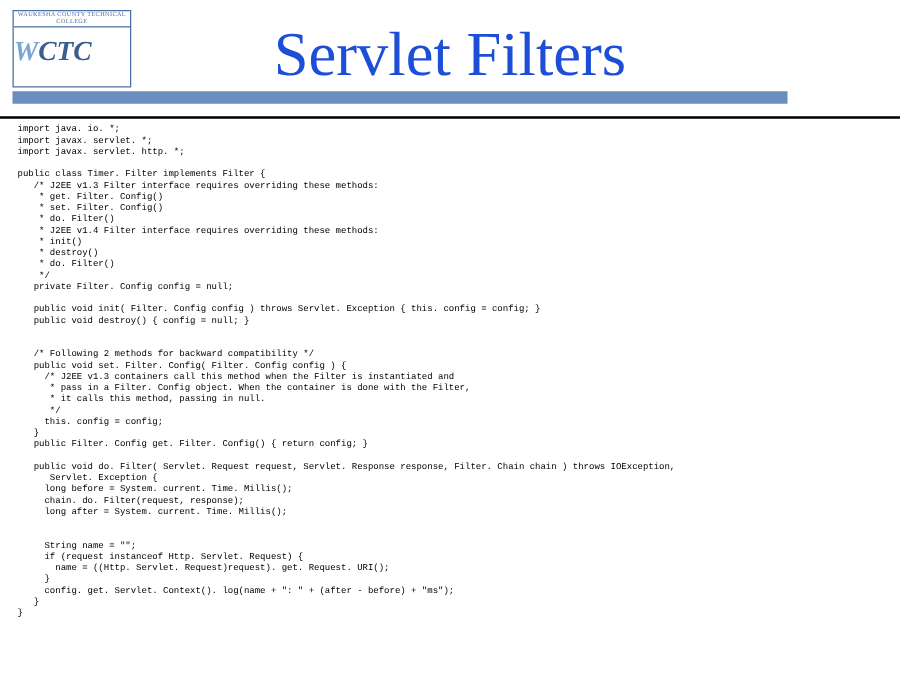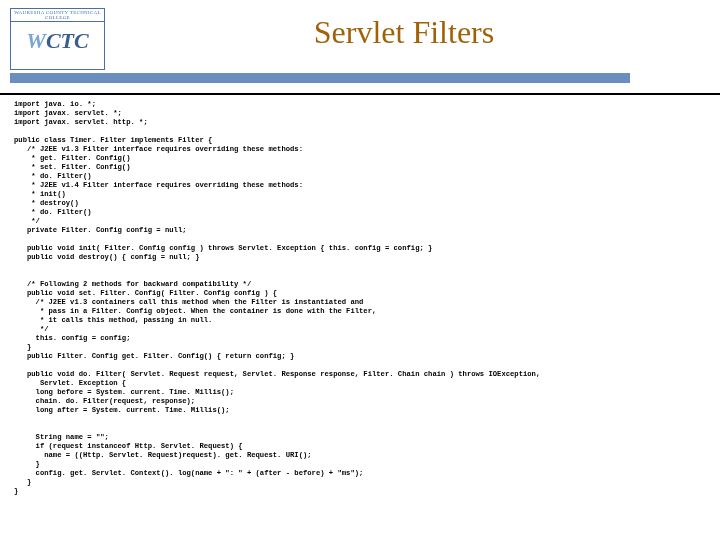--- a/index.html
+++ b/index.html
@@ -36,7 +36,6 @@
     font-size: 22px;
     font-weight: bold;
     font-style: italic;
-    text-align: center;
     line-height: 38px;
     font-family: Georgia, serif;
   }

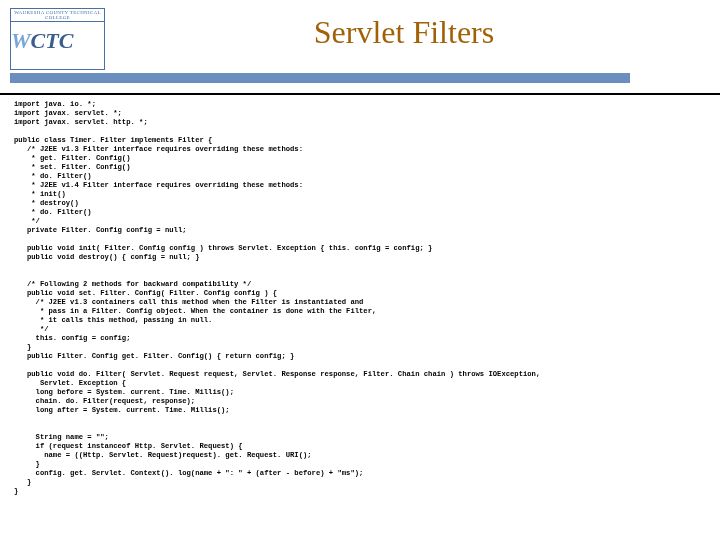--- a/index.html
+++ b/index.html
@@ -54,11 +54,10 @@
     top: 14px;
     left: 50%;
     transform: translateX(-50%);
-    font-size: 32px;
+    font-size: 50px;
     font-family: "Times New Roman", serif;
-    color: #a16207;
+    color: #1d4ed8;
     white-space: nowrap;
-    margin-left: 44px;
   }
   .logo-right {
     position: absolute;

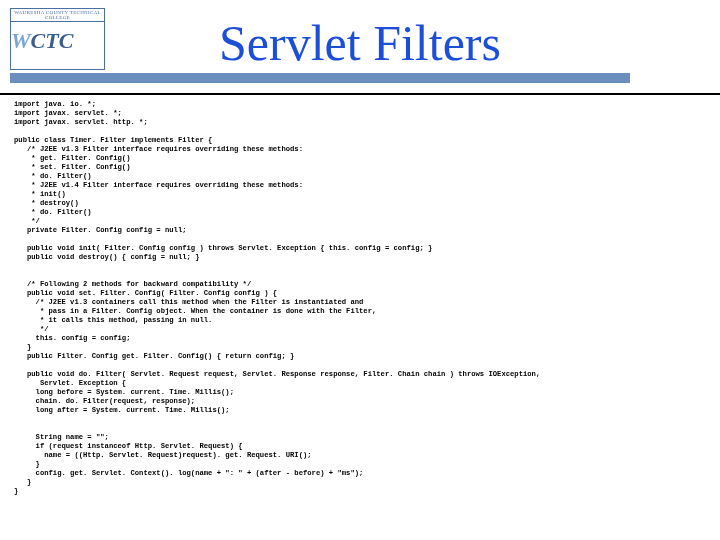--- a/index.html
+++ b/index.html
@@ -75,7 +75,7 @@
     font-family: "Courier New", monospace;
     font-size: 7.2px;
     line-height: 1.25;
-    font-weight: bold;
+    font-weight: normal;
     white-space: pre;
     color: #000;
   }

